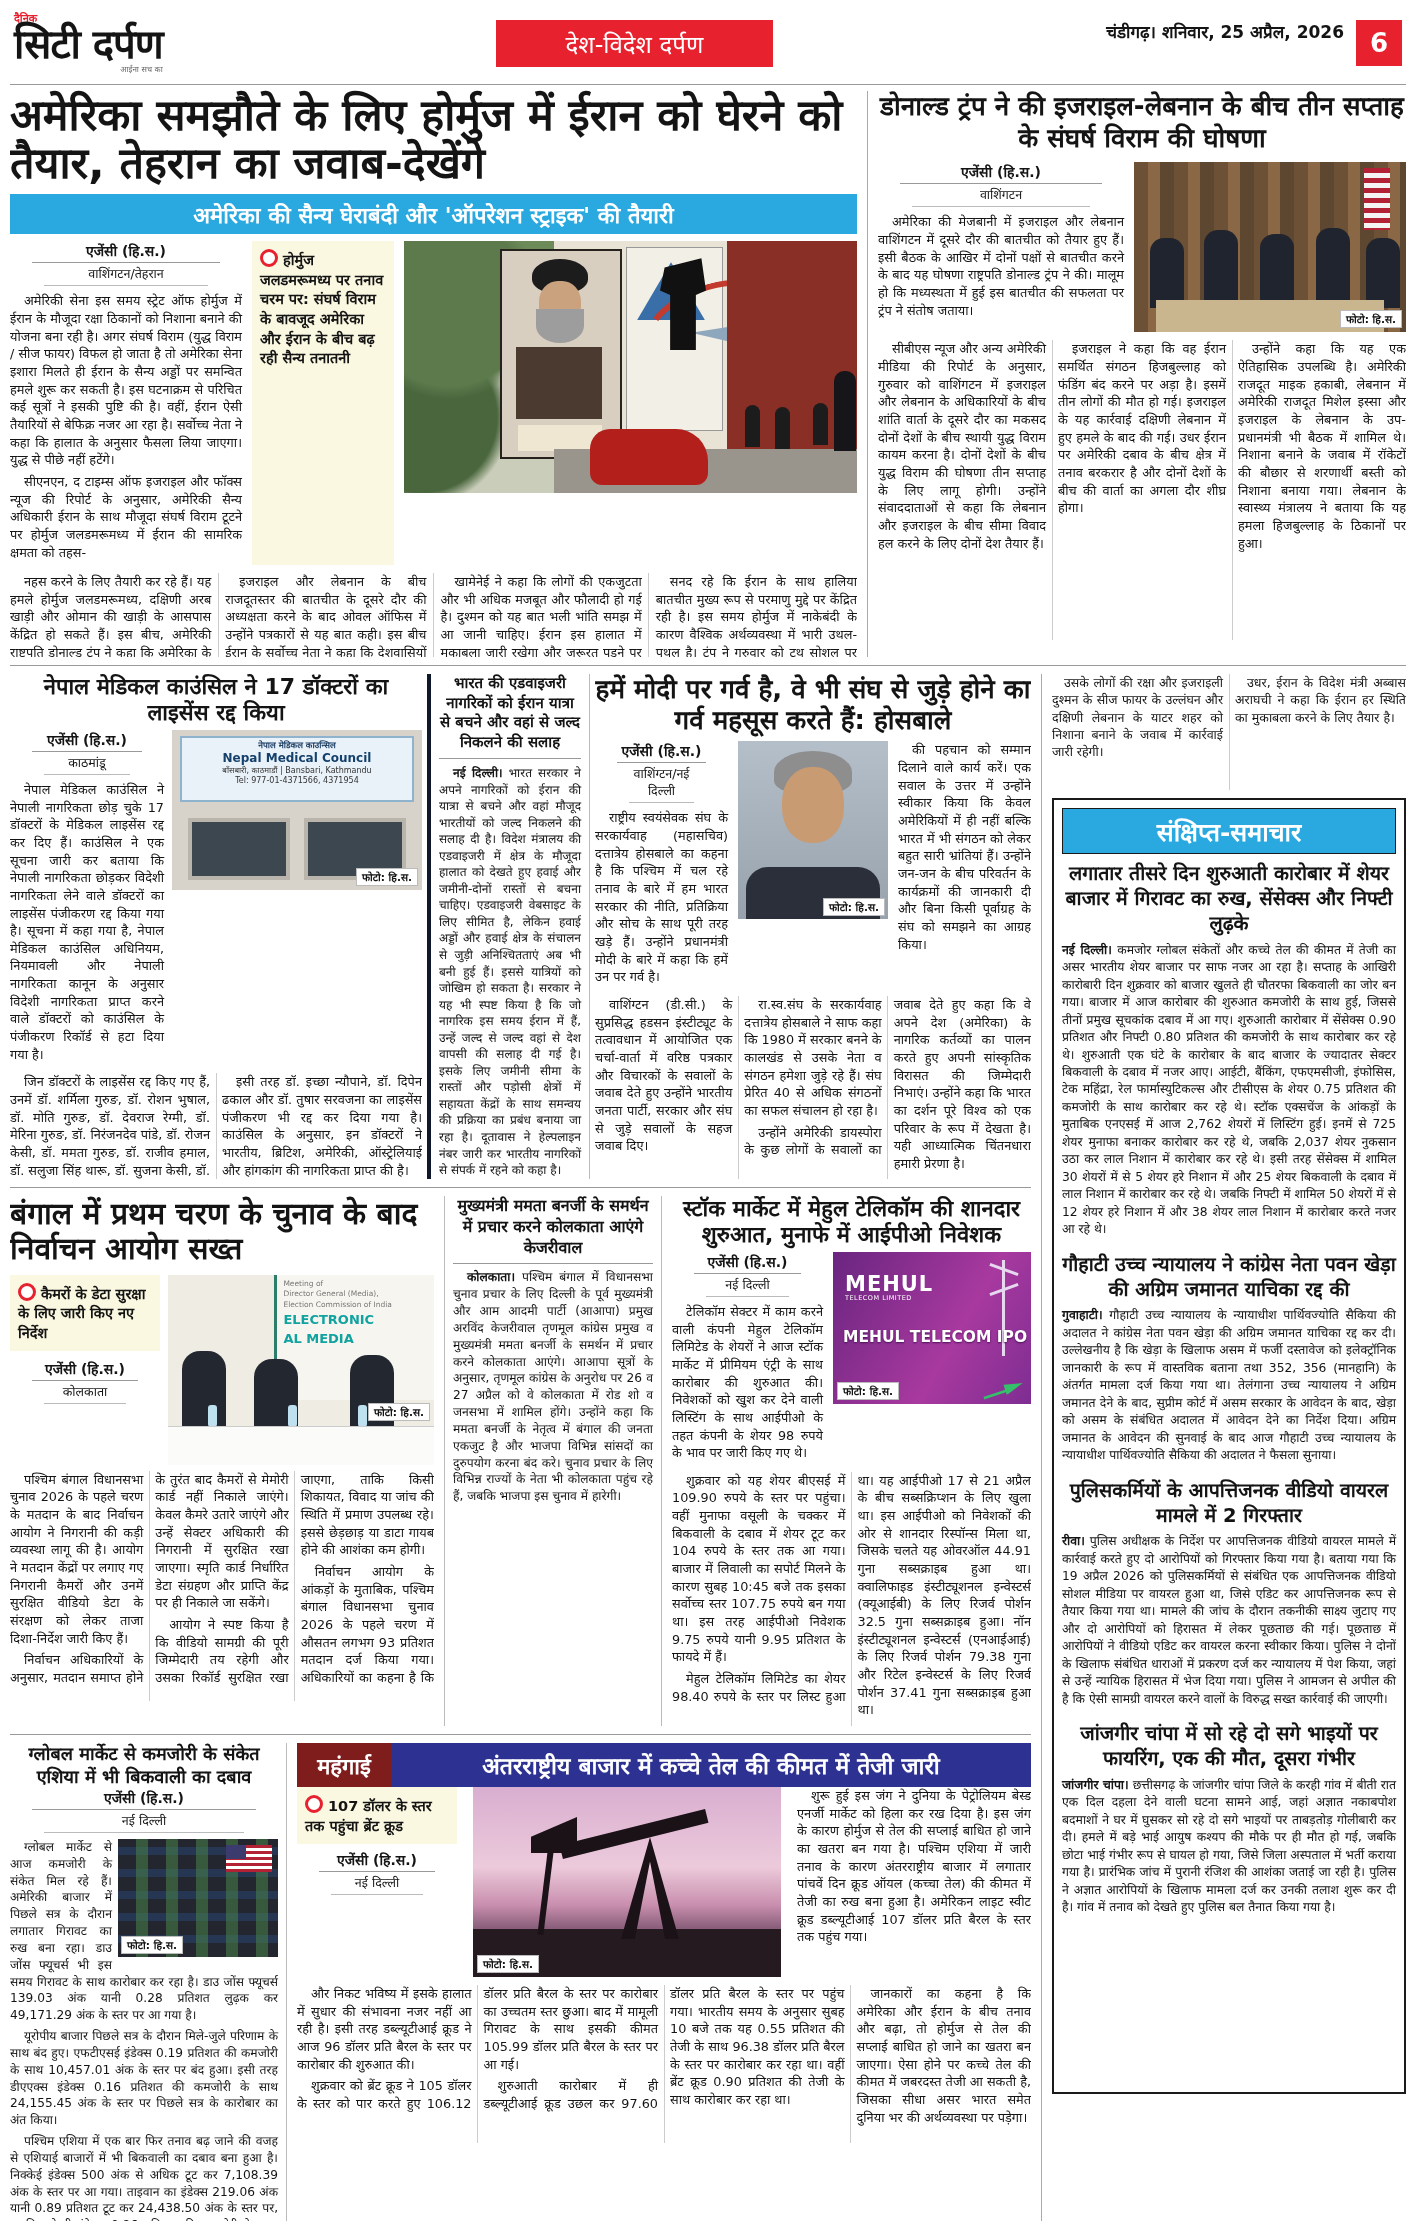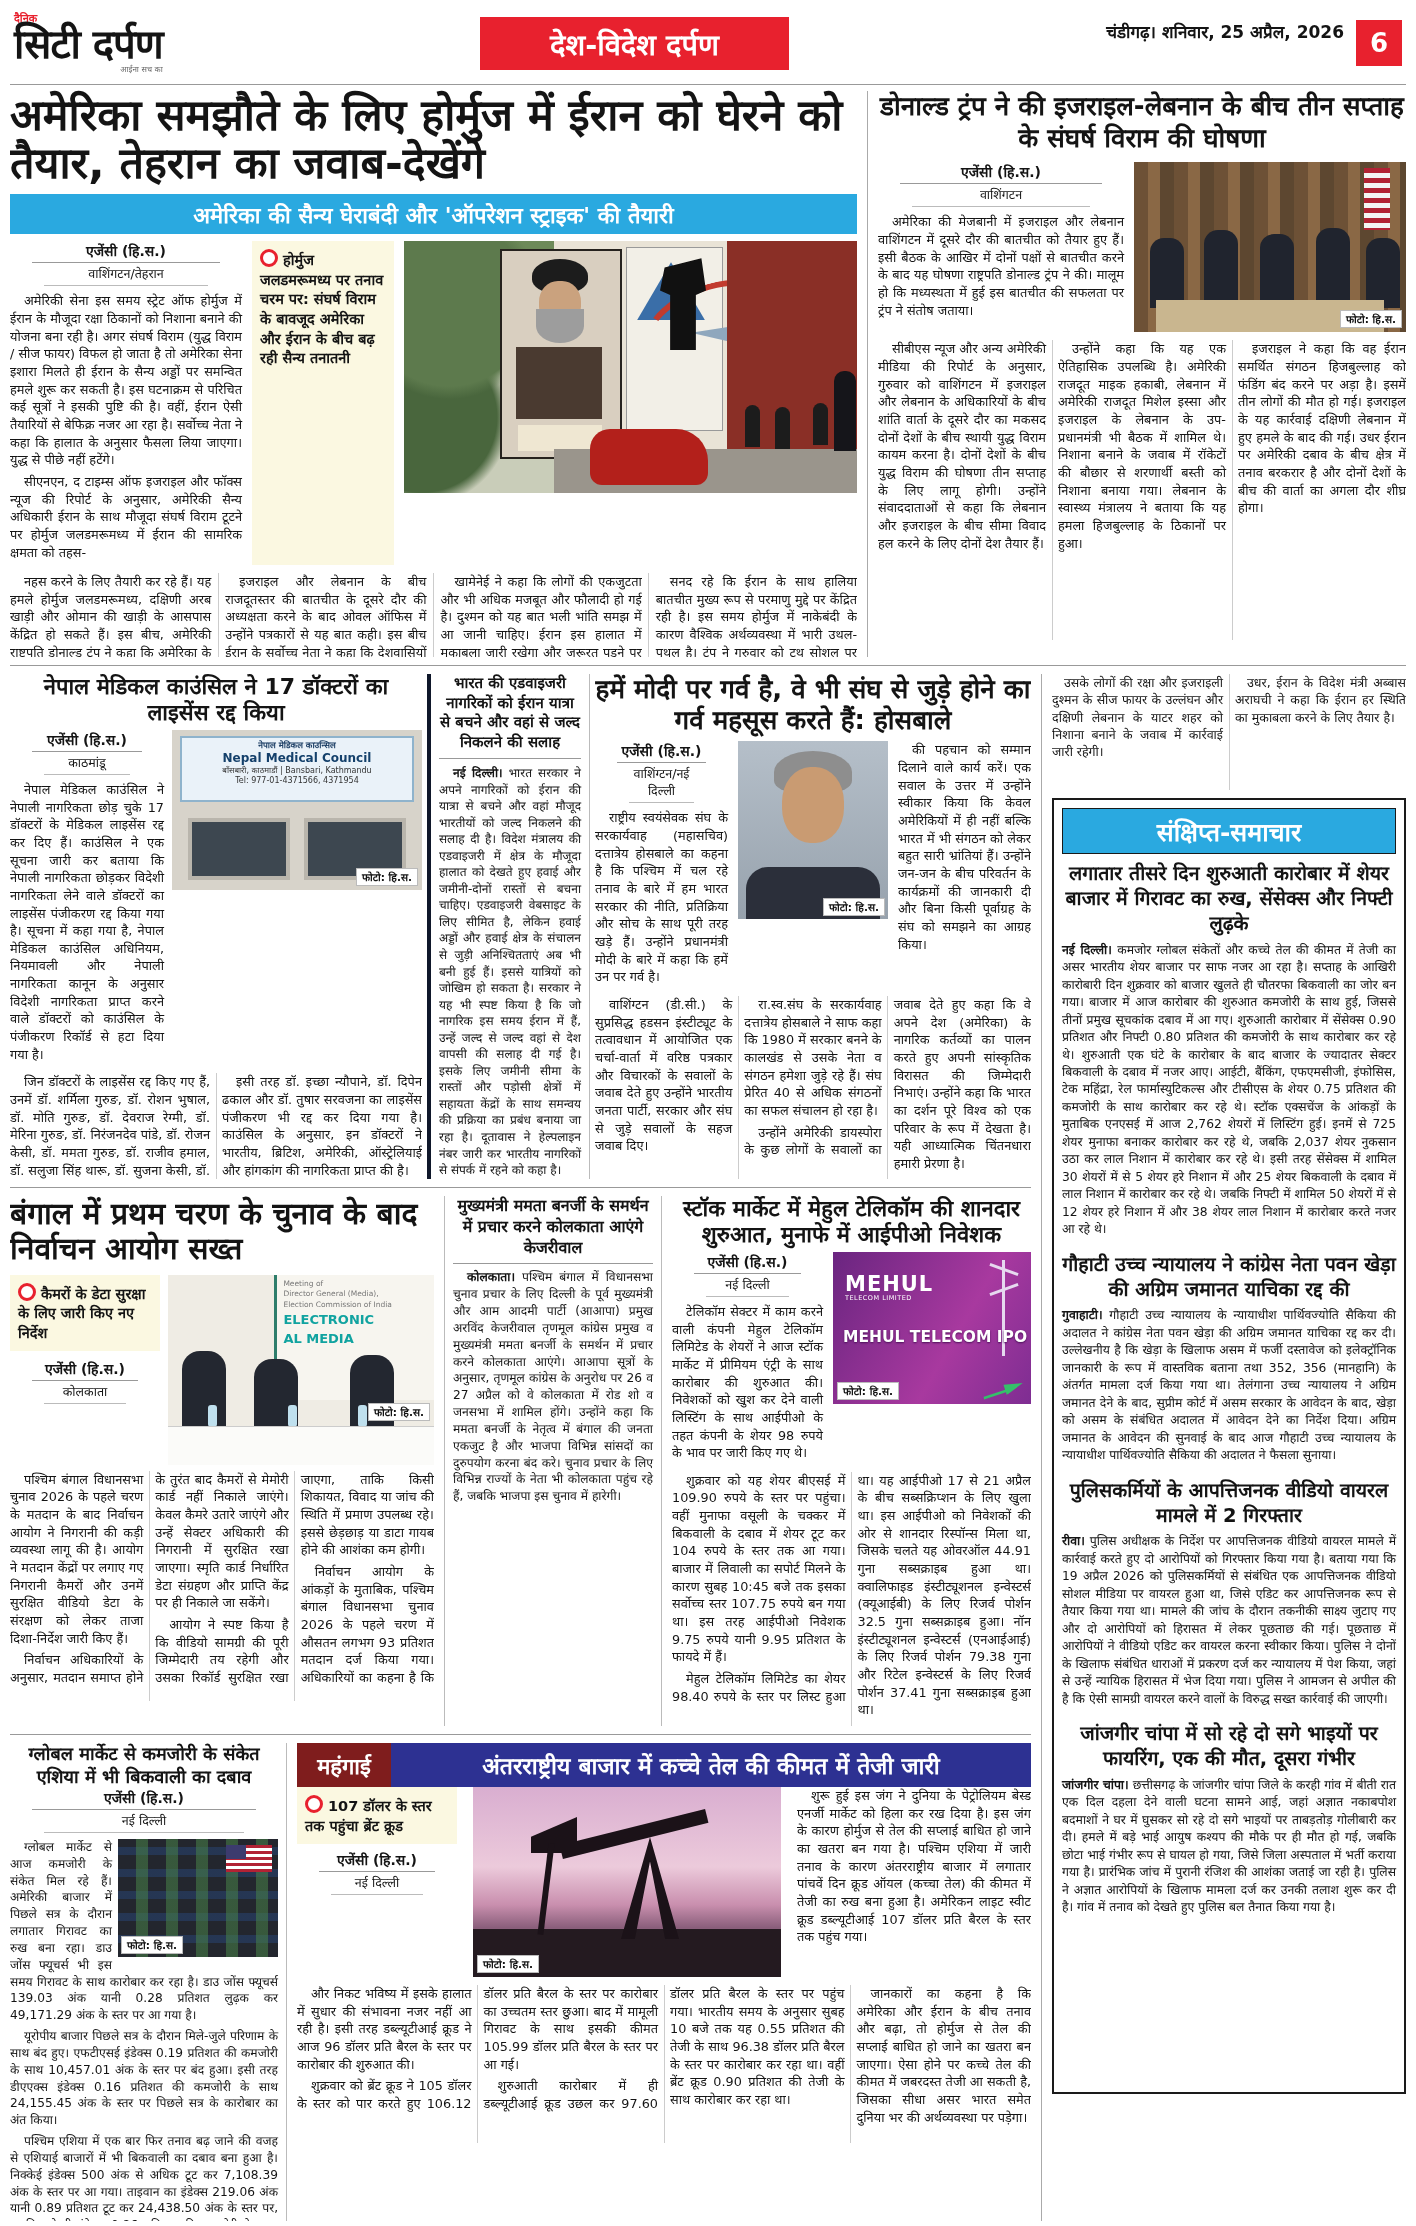--- a/index.html
+++ b/index.html
@@ -12,7 +12,7 @@
   .m-pre{color:#e8212e;font-size:11px;font-weight:bold}
   .m-title{font-size:40px;font-weight:bold;letter-spacing:-1px}
   .m-tag{font-size:8px;color:#666;text-align:right;margin-top:2px}
-  .section-banner{background:#e8212e;color:#fff;font-weight:bold;font-size:29px;padding:7px 70px}
+  .section-banner{background:#e8212e;color:#fff;font-weight:normal;font-size:24px;padding:7px 70px}
   .date-wrap{display:flex;gap:12px}
   .date-text{font-weight:bold;font-size:17px}
   .page-num{background:#e8212e;color:#fff;font-weight:bold;font-size:26px;width:46px;height:46px;display:flex;align-items:center;justify-content:center}

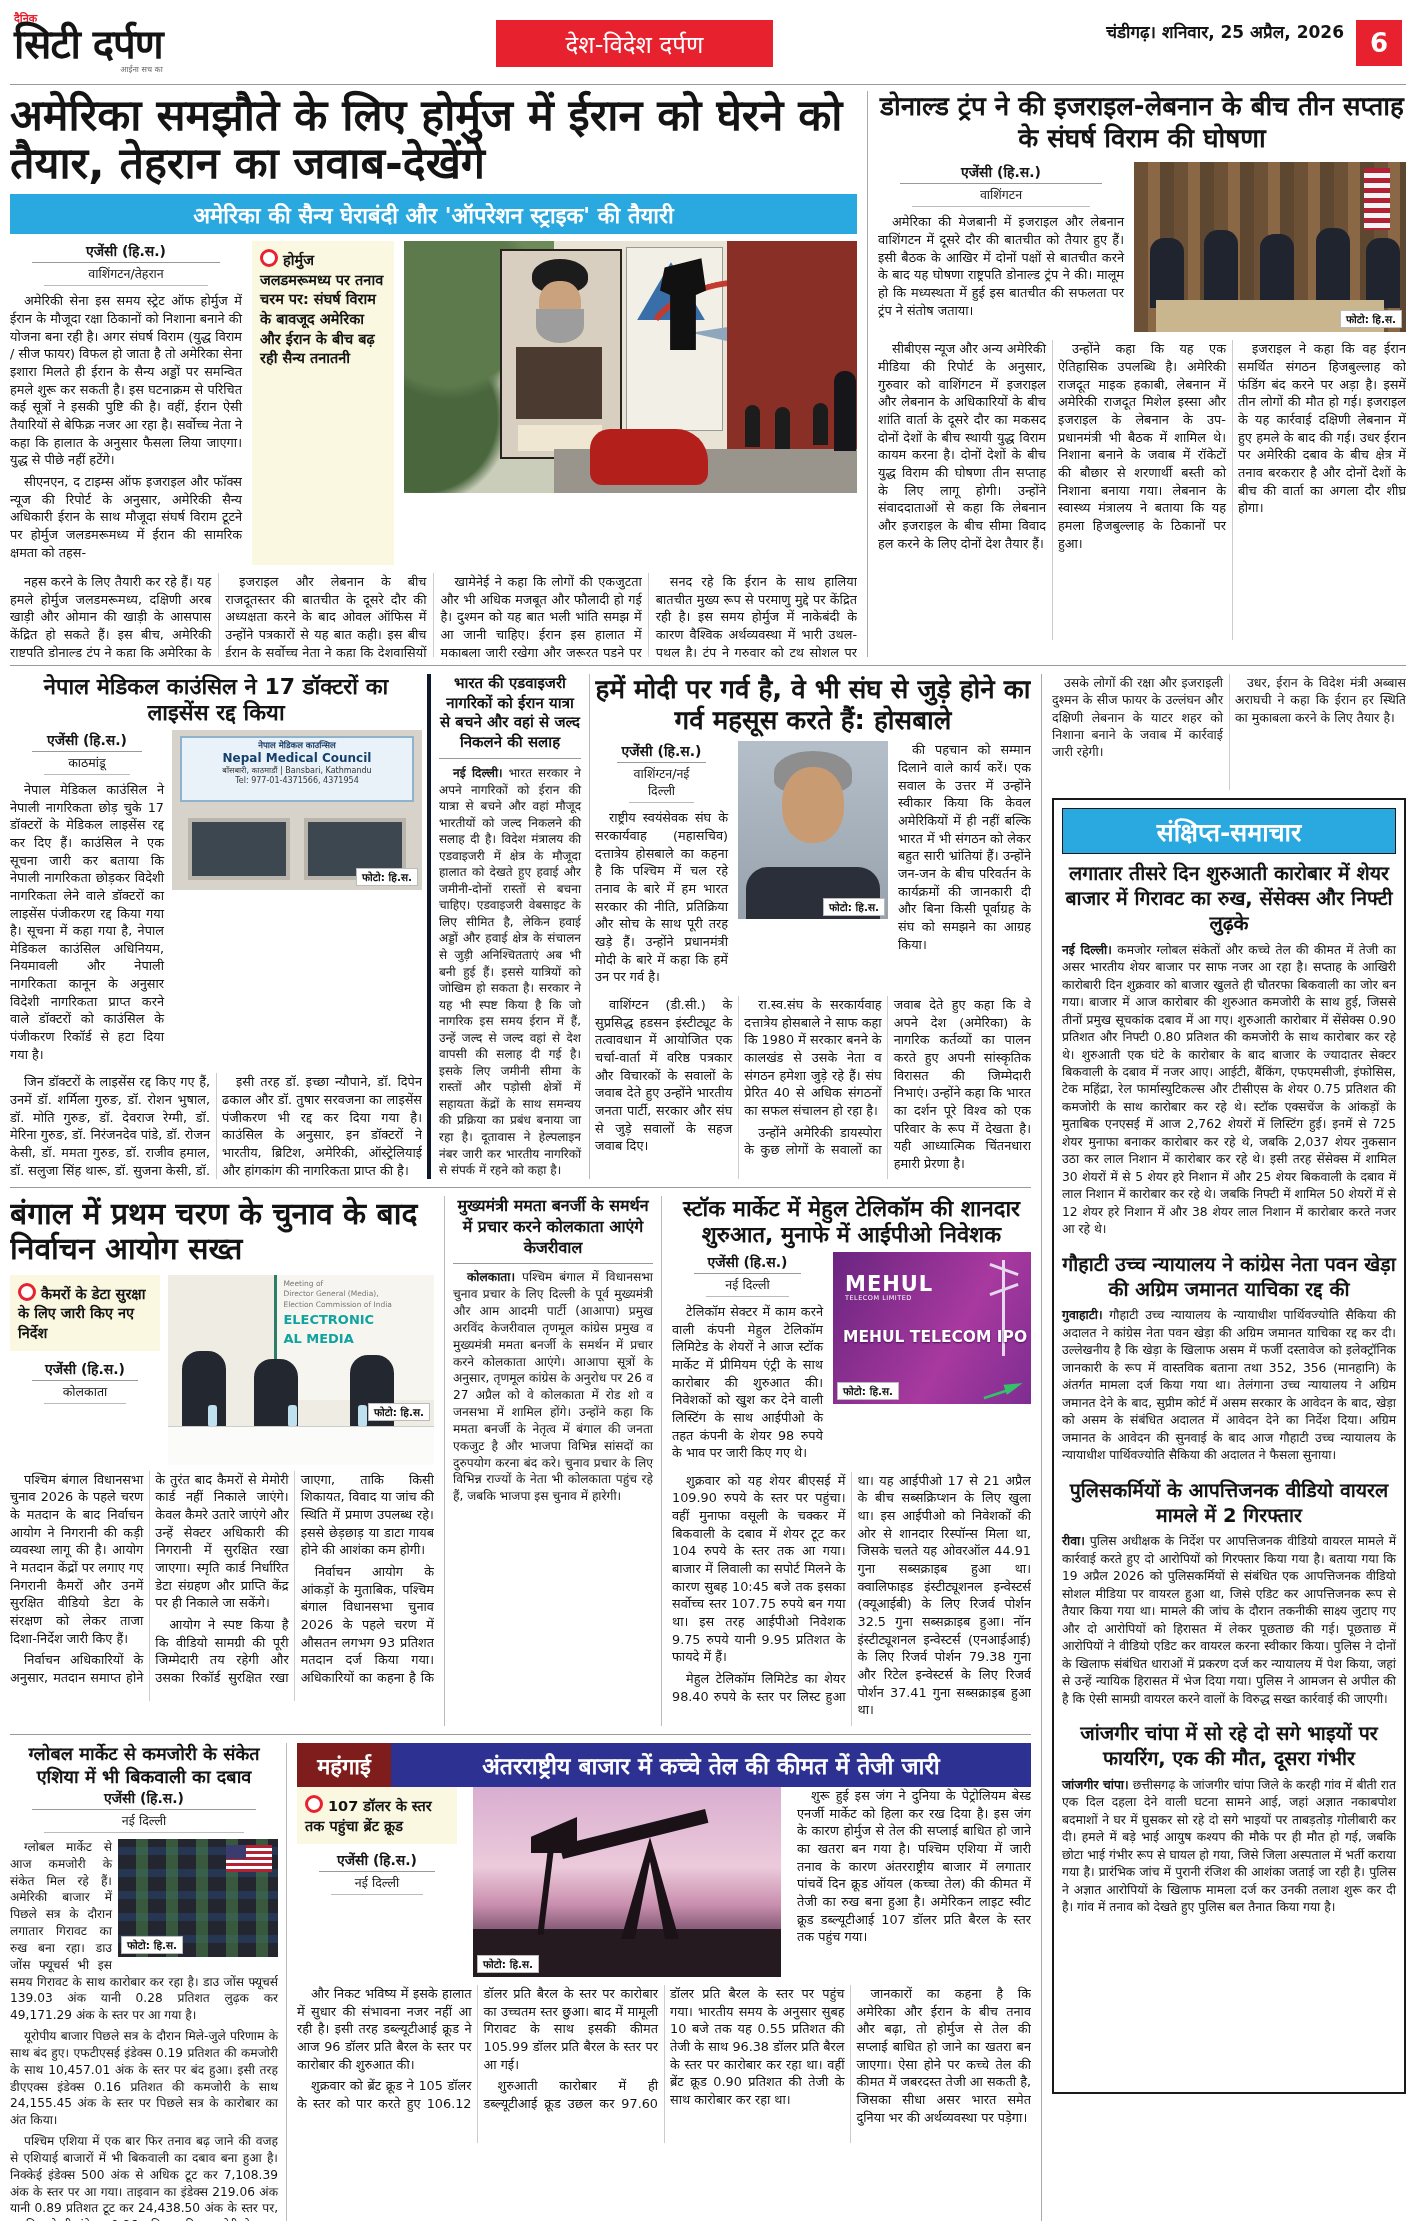--- a/index.html
+++ b/index.html
@@ -265,8 +265,8 @@
       </div>
       <div class="trump-more bodytext">
         <p>सीबीएस न्यूज और अन्य अमेरिकी मीडिया की रिपोर्ट के अनुसार, गुरुवार को वाशिंगटन में इजराइल और लेबनान के अधिकारियों के बीच शांति वार्ता के दूसरे दौर का मकसद दोनों देशों के बीच स्थायी युद्ध विराम कायम करना है। दोनों देशों के बीच युद्ध विराम की घोषणा तीन सप्ताह के लिए लागू होगी। उन्होंने संवाददाताओं से कहा कि लेबनान और इजराइल के बीच सीमा विवाद हल करने के लिए दोनों देश तैयार हैं।</p>
+        <p>इजराइल ने कहा कि वह ईरान समर्थित संगठन हिजबुल्लाह को फंडिंग बंद करने पर अड़ा है। इसमें तीन लोगों की मौत हो गई। इजराइल के यह कार्रवाई दक्षिणी लेबनान में हुए हमले के बाद की गई। उधर ईरान पर अमेरिकी दबाव के बीच क्षेत्र में तनाव बरकरार है और दोनों देशों के बीच की वार्ता का अगला दौर शीघ्र होगा।</p>
         <p>उन्होंने कहा कि यह एक ऐतिहासिक उपलब्धि है। अमेरिकी राजदूत माइक हकाबी, लेबनान में अमेरिकी राजदूत मिशेल इस्सा और इजराइल के लेबनान के उप-प्रधानमंत्री भी बैठक में शामिल थे। निशाना बनाने के जवाब में रॉकेटों की बौछार से शरणार्थी बस्ती को निशाना बनाया गया। लेबनान के स्वास्थ्य मंत्रालय ने बताया कि यह हमला हिजबुल्लाह के ठिकानों पर हुआ।</p>
-        <p>इजराइल ने कहा कि वह ईरान समर्थित संगठन हिजबुल्लाह को फंडिंग बंद करने पर अड़ा है। इसमें तीन लोगों की मौत हो गई। इजराइल के यह कार्रवाई दक्षिणी लेबनान में हुए हमले के बाद की गई। उधर ईरान पर अमेरिकी दबाव के बीच क्षेत्र में तनाव बरकरार है और दोनों देशों के बीच की वार्ता का अगला दौर शीघ्र होगा।</p>
       </div>
     </div>
   </div>

